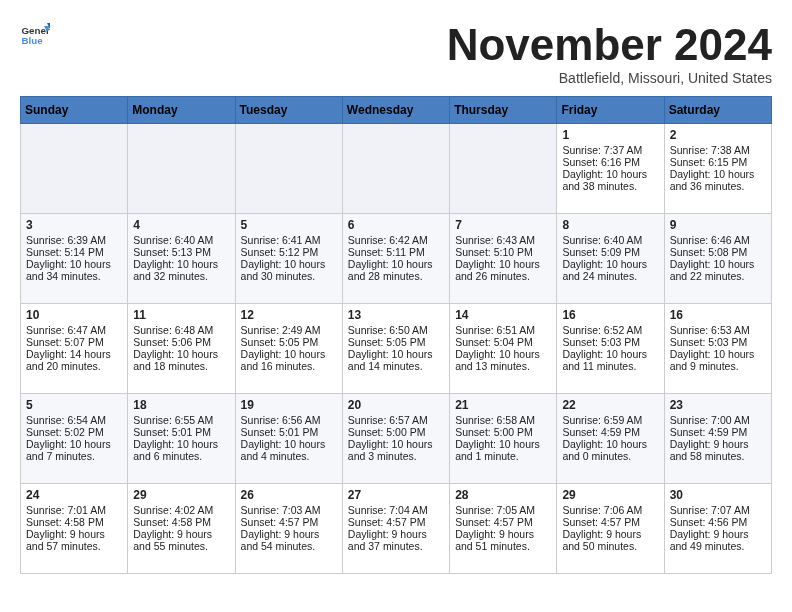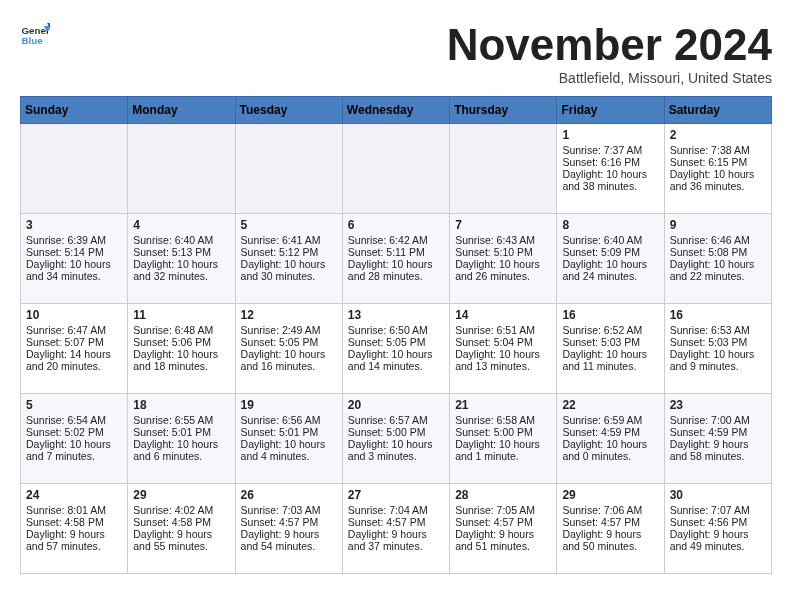--- a/index.html
+++ b/index.html
@@ -259,7 +259,7 @@
       <tr>
         <td>
           <span class="day-num">24</span>
-          <div>Sunrise: 8:01 AM</div>
+          <div>Sunrise: 7:01 AM</div>
           <div>Sunset: 4:58 PM</div>
           <div>Daylight: 9 hours and 57 minutes.</div>
         </td>

